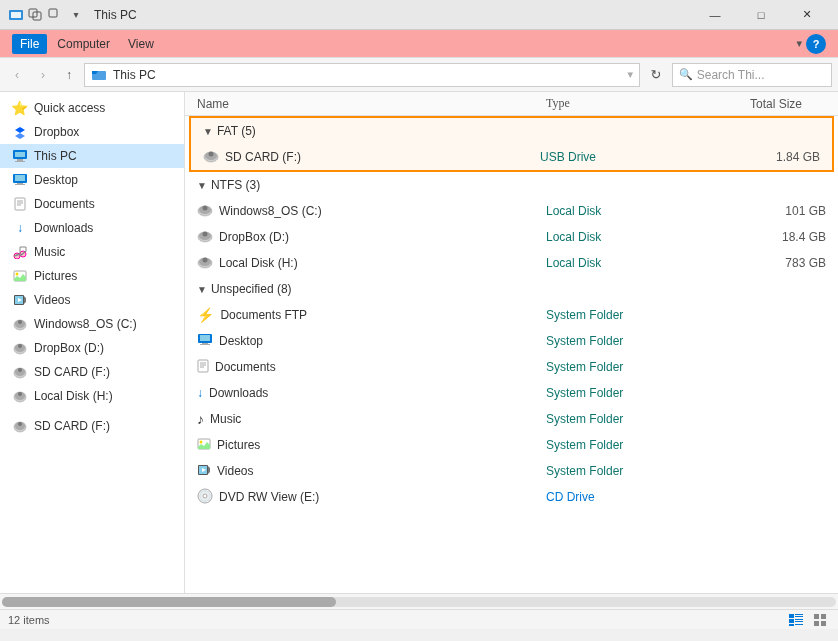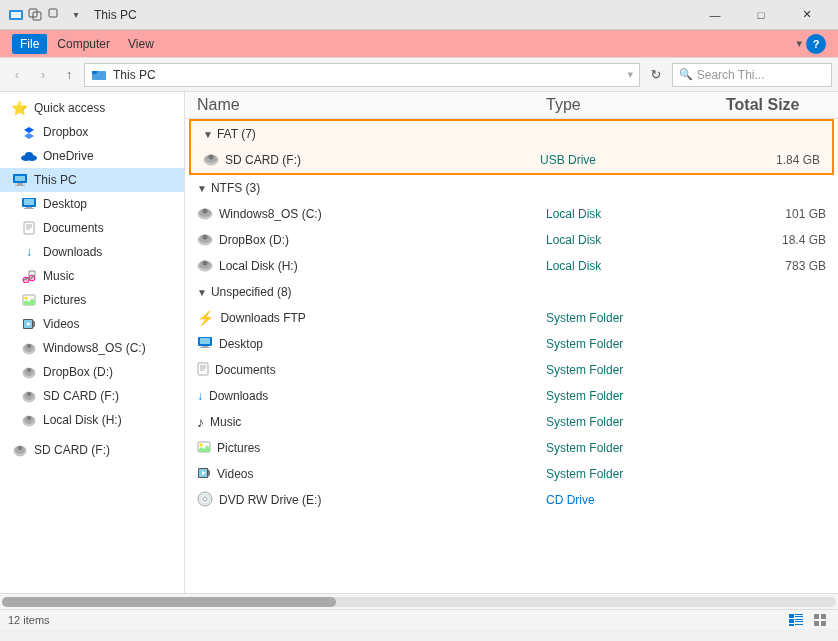--- a/index.html
+++ b/index.html
@@ -141,7 +141,7 @@
       padding: 4px 12px;
       border-bottom: 1px solid #e0e0e0;
       background: #fafafa;
-      font-size: 16px;
+      font-size: 12px;
       color: #555;
       position: sticky; top: 0; z-index: 1;
     }

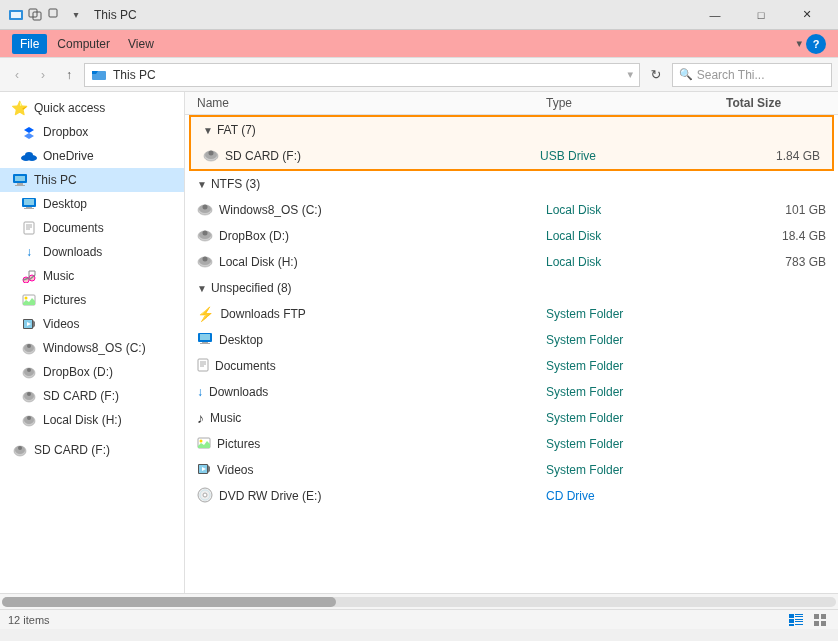--- a/index.html
+++ b/index.html
@@ -146,7 +146,7 @@
       position: sticky; top: 0; z-index: 1;
     }
     .col-name { flex: 1; min-width: 200px; }
-    .col-type { width: 180px; }
+    .col-type { width: 180px; font-family: Liberation Serif, serif; }
     .col-size { width: 100px; text-align: left; font-weight: bold; }
 
     

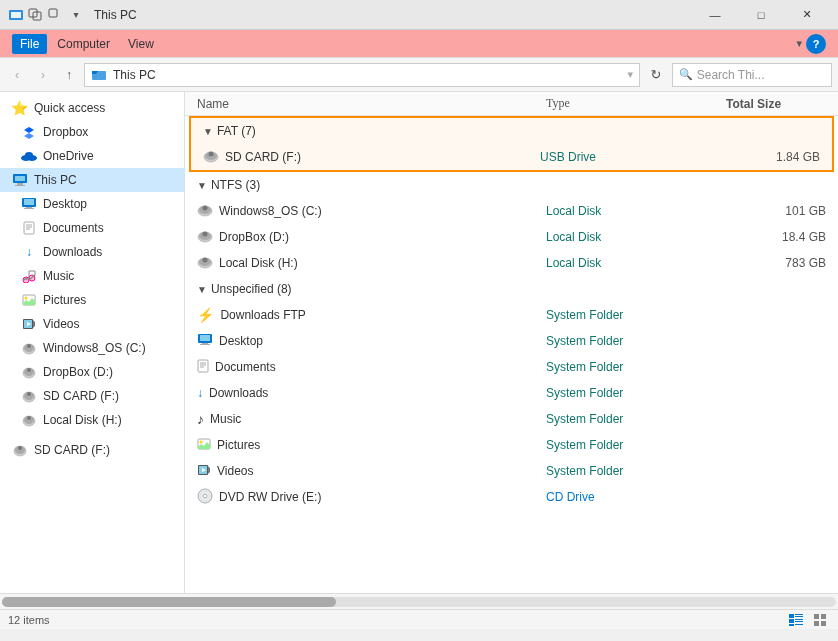--- a/index.html
+++ b/index.html
@@ -147,7 +147,7 @@
     }
     .col-name { flex: 1; min-width: 200px; }
     .col-type { width: 180px; font-family: Liberation Serif, serif; }
-    .col-size { width: 100px; text-align: left; font-weight: bold; }
+    .col-size { width: 100px; text-align: center; }
 
     
     .group-header {

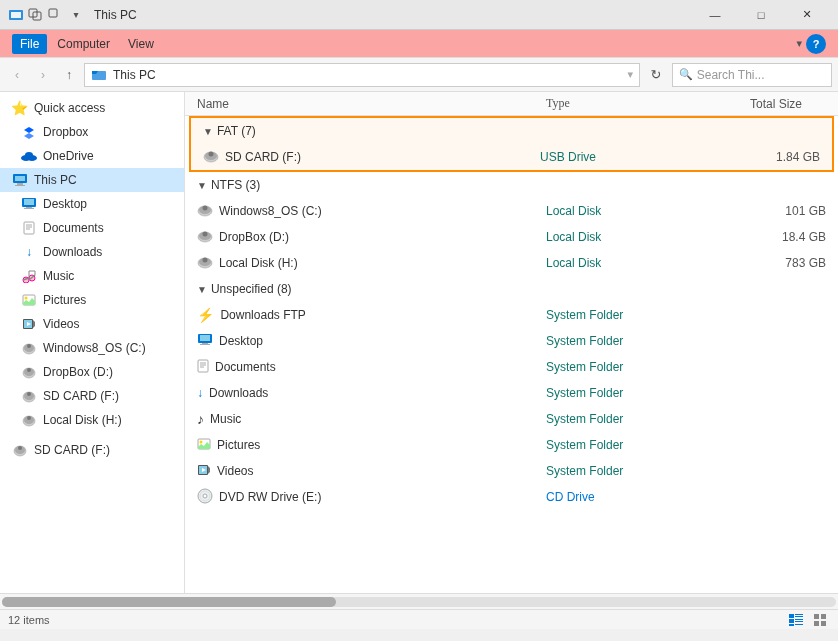--- a/index.html
+++ b/index.html
@@ -123,7 +123,7 @@
       height: 24px;
     }
     .sidebar-item.selected { background: #cce8ff; }
-    .sidebar-item.indented { padding-left: 21px; }
+    .sidebar-item.indented { padding-left: 12px; }
     .sidebar-icon { width: 16px; height: 16px; flex-shrink: 0; display: flex; align-items: center; justify-content: center; }
 
     

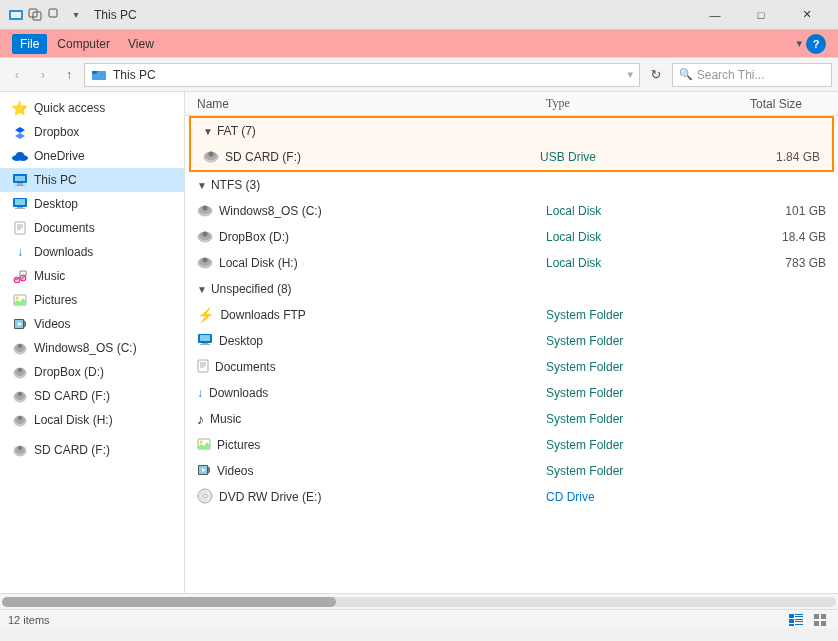--- a/index.html
+++ b/index.html
@@ -445,7 +445,7 @@
     <div class="highlight-group">
       <div class="group-header">
         <span class="chevron">▼</span>
-        <span>FAT (7)</span>
+        <span>FAT (5)</span>
       </div>
       <div class="file-row">
         <div class="file-name">

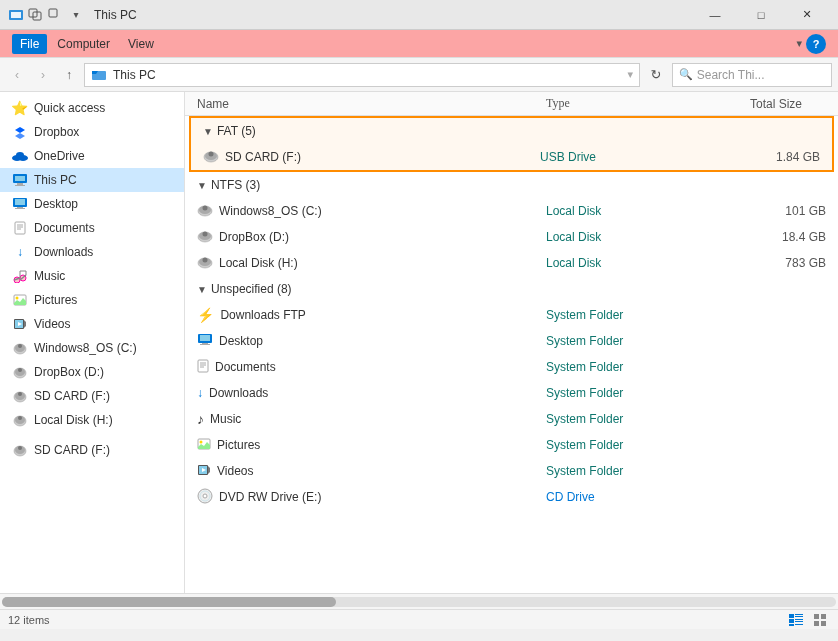--- a/index.html
+++ b/index.html
@@ -298,16 +298,6 @@
           </svg>
       </div>
       <span>Dropbox</span>
-    </div>
-    <div class="sidebar-item indented">
-      <div class="sidebar-icon" style="color:#0063cc;">
-        <svg width="16" height="10" viewBox="0 0 16 10">
-            <ellipse cx="5" cy="7" rx="5" ry="3" fill="#0063cc"></ellipse>
-            <ellipse cx="11" cy="7" rx="5" ry="3" fill="#0063cc"></ellipse>
-            <ellipse cx="8" cy="4" rx="4" ry="3" fill="#0063cc"></ellipse>
-          </svg>
-      </div>
-      <span>OneDrive</span>
     </div>
     <div class="sidebar-item selected">
       <div class="sidebar-icon">

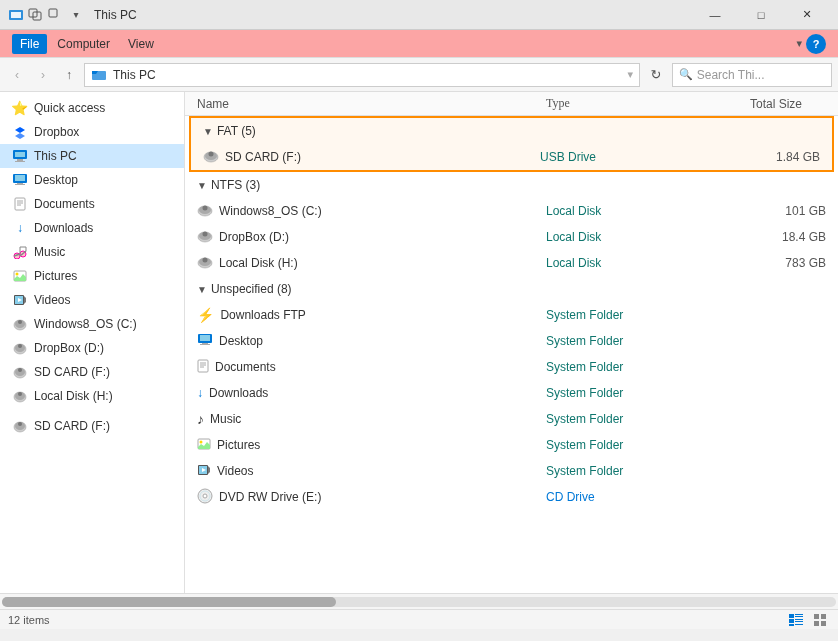--- a/index.html
+++ b/index.html
@@ -510,7 +510,7 @@
       <div class="file-row">
         <div class="file-name">
           <div style="color:#0078d7; font-size:14px;">⚡</div>
-          <span>Downloads FTP</span>
+          <span>Documents FTP</span>
         </div>
         <div class="file-type">System Folder</div>
         <div class="file-size"></div>

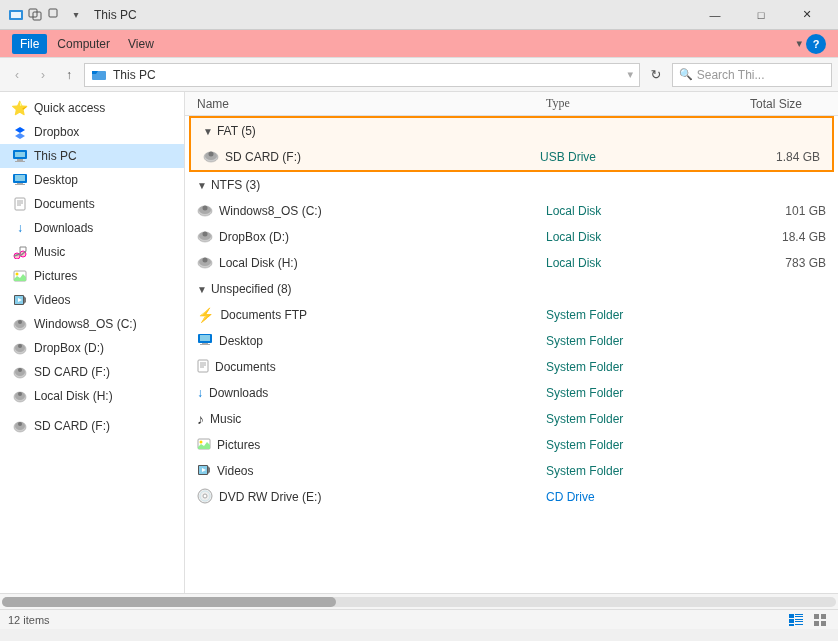--- a/index.html
+++ b/index.html
@@ -599,7 +599,7 @@
                 <ellipse cx="8" cy="8" rx="5" ry="5" fill="none" stroke="lightblue" stroke-width="0.5"></ellipse>
               </svg>
           </div>
-          <span>DVD RW Drive (E:)</span>
+          <span>DVD RW View (E:)</span>
         </div>
         <div class="file-type" style="color:#0078d7;">CD Drive</div>
         <div class="file-size"></div>

